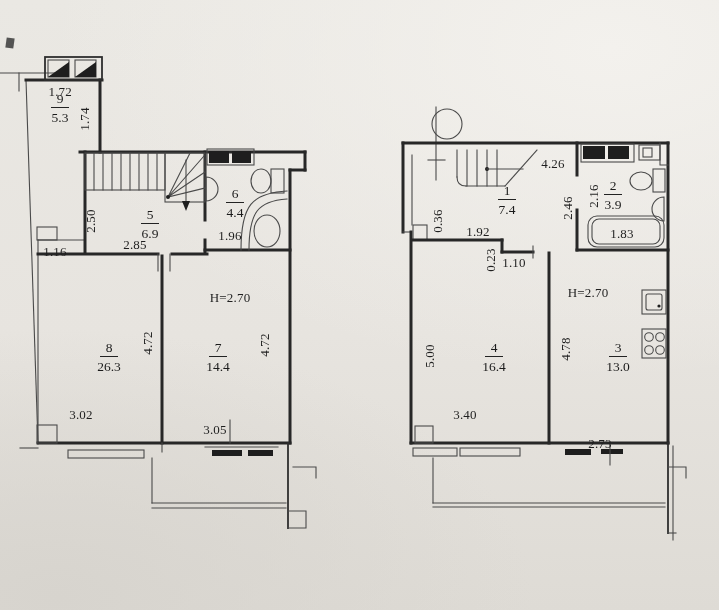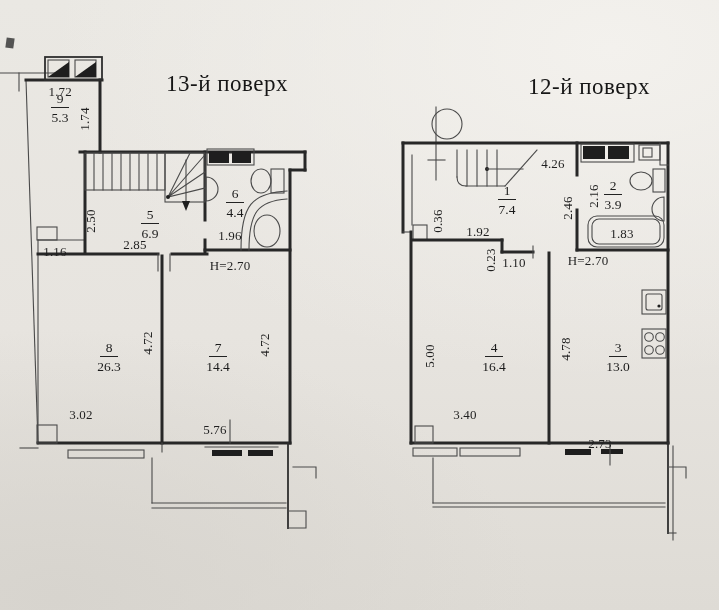--- a/index.html
+++ b/index.html
@@ -213,7 +213,6 @@
     </g>
   </svg>
 
-  <div class="ftitle" style="left:166px;top:71px;">13-й поверх</div>
   <div class="ftitle" style="left:528px;top:74px;">12-й поверх</div>
 
   <div class="room" style="left:38px;top:92px;">

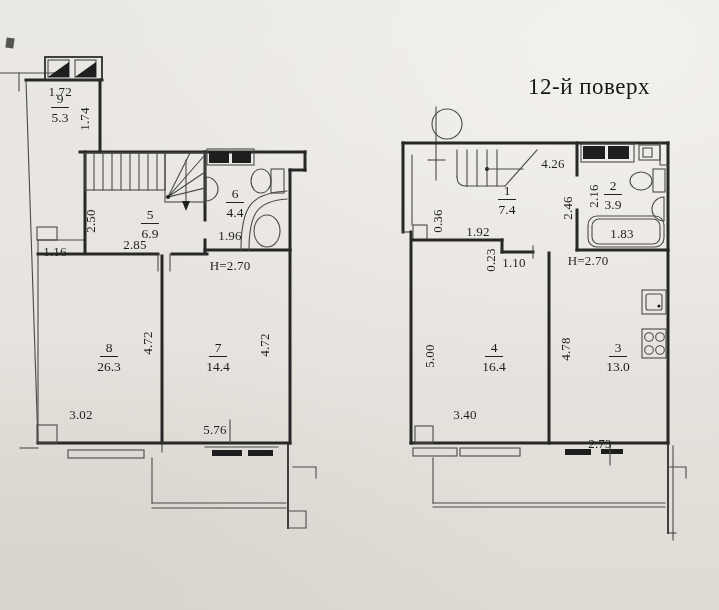--- a/index.html
+++ b/index.html
@@ -213,7 +213,6 @@
     </g>
   </svg>
 
-  <div class="ftitle" style="left:528px;top:74px;">12-й поверх</div>
 
   <div class="room" style="left:38px;top:92px;">
     <span class="num">9</span>

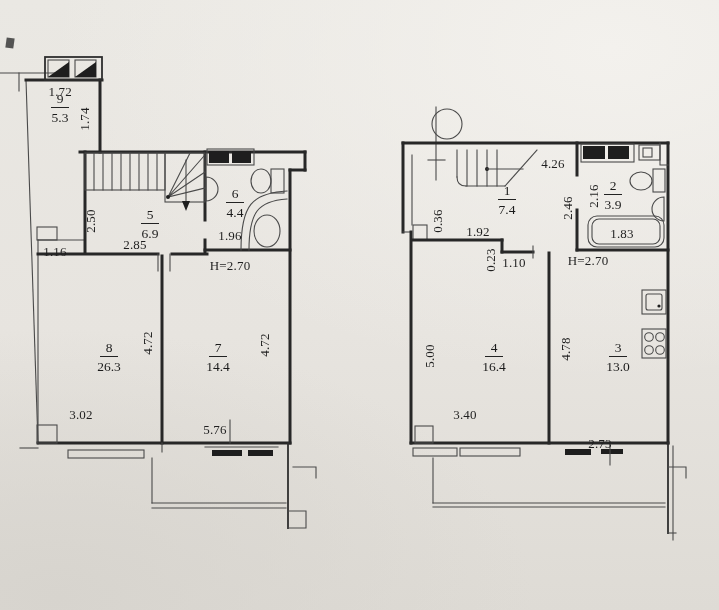--- a/index.html
+++ b/index.html
@@ -27,7 +27,7 @@
     position:absolute;width:44px;text-align:center;
     font-size:13px;color:#1f1f1f;white-space:nowrap;letter-spacing:.2px;
   }
-  .dim.wide{width:56px;}
+  .dim.wide{width:56px;margin-top:32px;}
   .dim.v{transform:rotate(-90deg);transform-origin:center;}
   .room{
     position:absolute;width:44px;text-align:center;

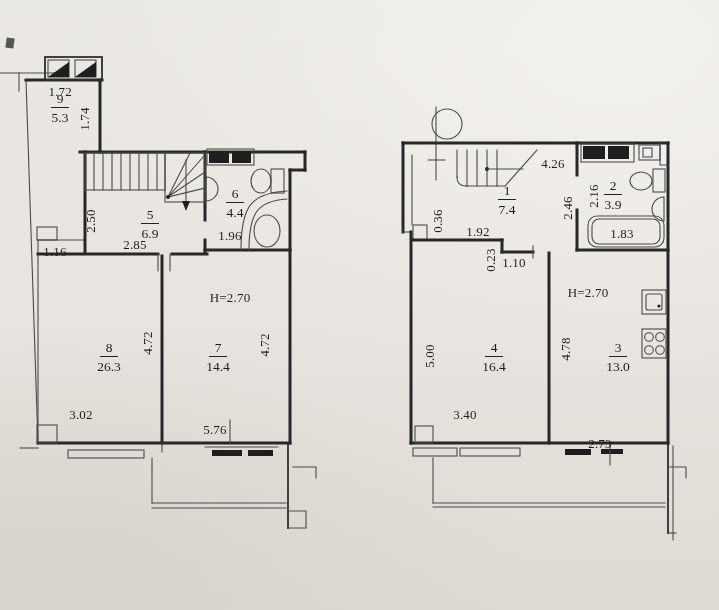--- a/index.html
+++ b/index.html
@@ -245,7 +245,7 @@
   <span class="dim v" style="left:126px;top:335px;">4.72</span>
   <span class="dim v" style="left:243px;top:337px;">4.72</span>
   <span class="dim" style="left:59px;top:407px;">3.02</span>
-  <span class="dim" style="left:193px;top:422px;">5.76</span>
+  <span class="dim" style="left:193px;top:422px;">3.05</span>
 
   <div class="room" style="left:485px;top:184px;">
     <span class="num">1</span>

